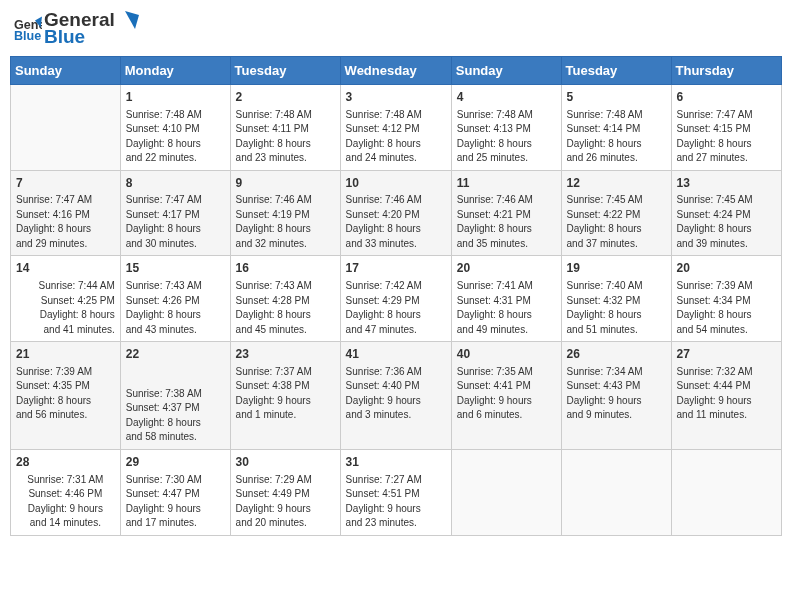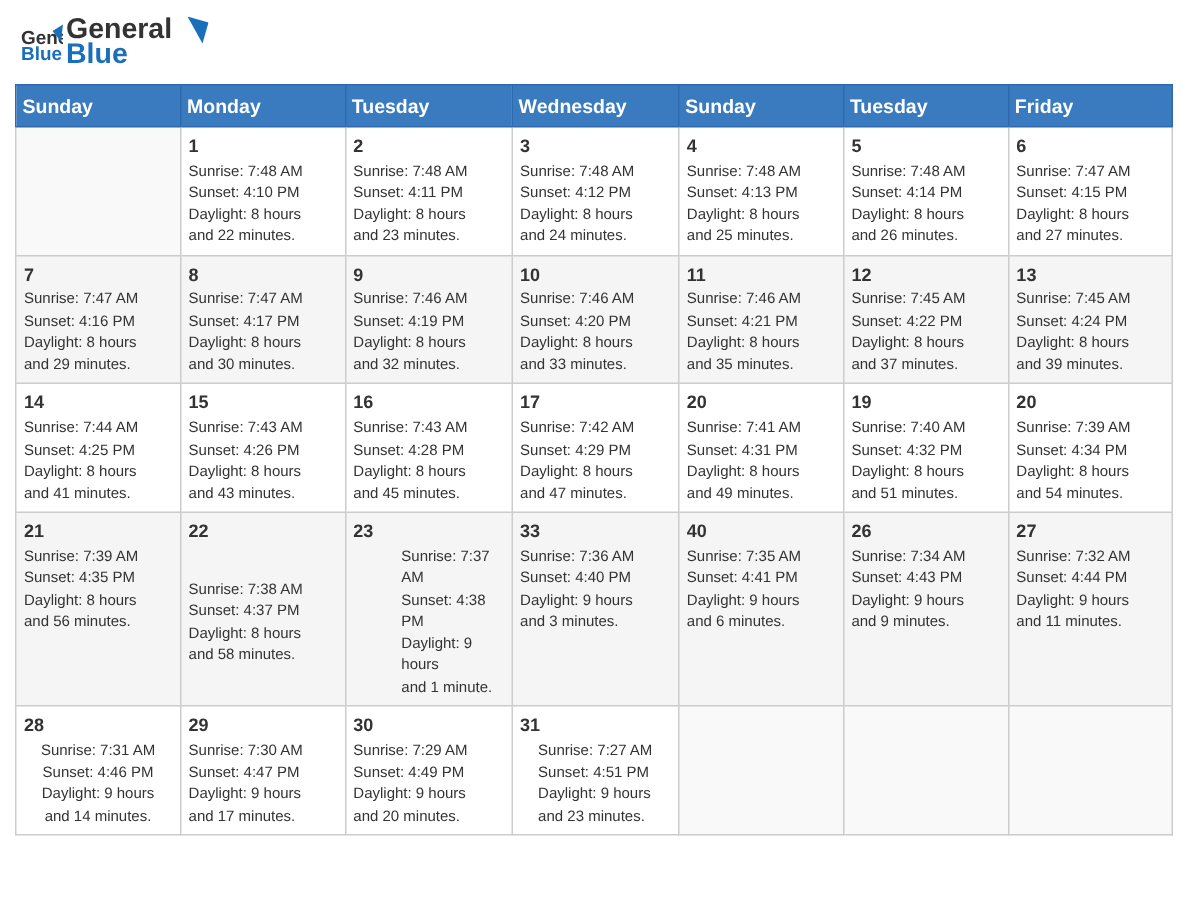--- a/index.html
+++ b/index.html
@@ -112,7 +112,7 @@
         <th>Wednesday</th>
         <th>Sunday</th>
         <th>Tuesday</th>
-        <th>Friday</th>
+        <th>Thursday</th>
       </tr>
   </thead>
   <tbody id="calendar-body">

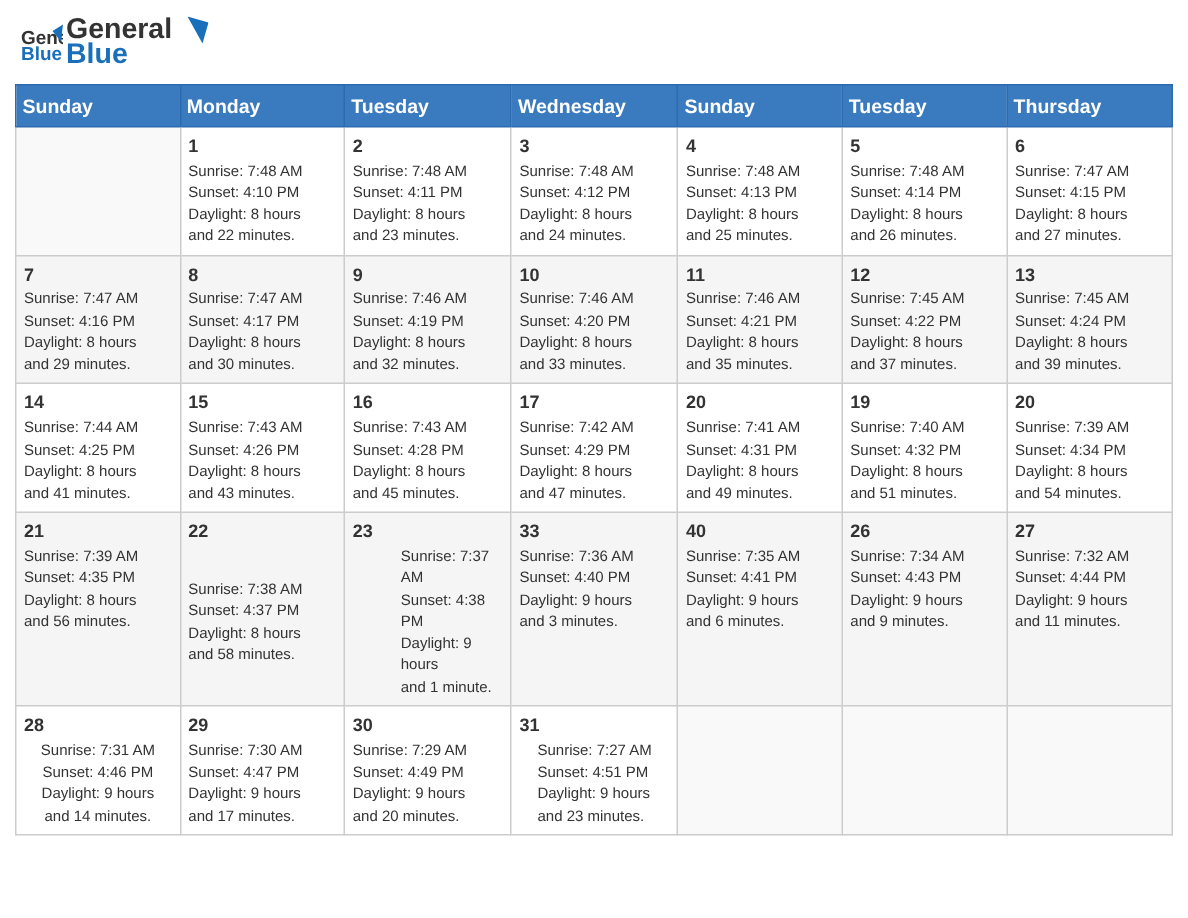--- a/index.html
+++ b/index.html
@@ -215,7 +215,7 @@
       <tr>
         <td>
           <span class="day-num">14</span>
-          <div class="day-info" style="white-space: pre-line;">Sunrise: 7:44 AM
+          <div class="day-info" style="white-space: pre-line; text-align: right;">Sunrise: 7:44 AM
 Sunset: 4:25 PM
 Daylight: 8 hours
 and 41 minutes.</div>

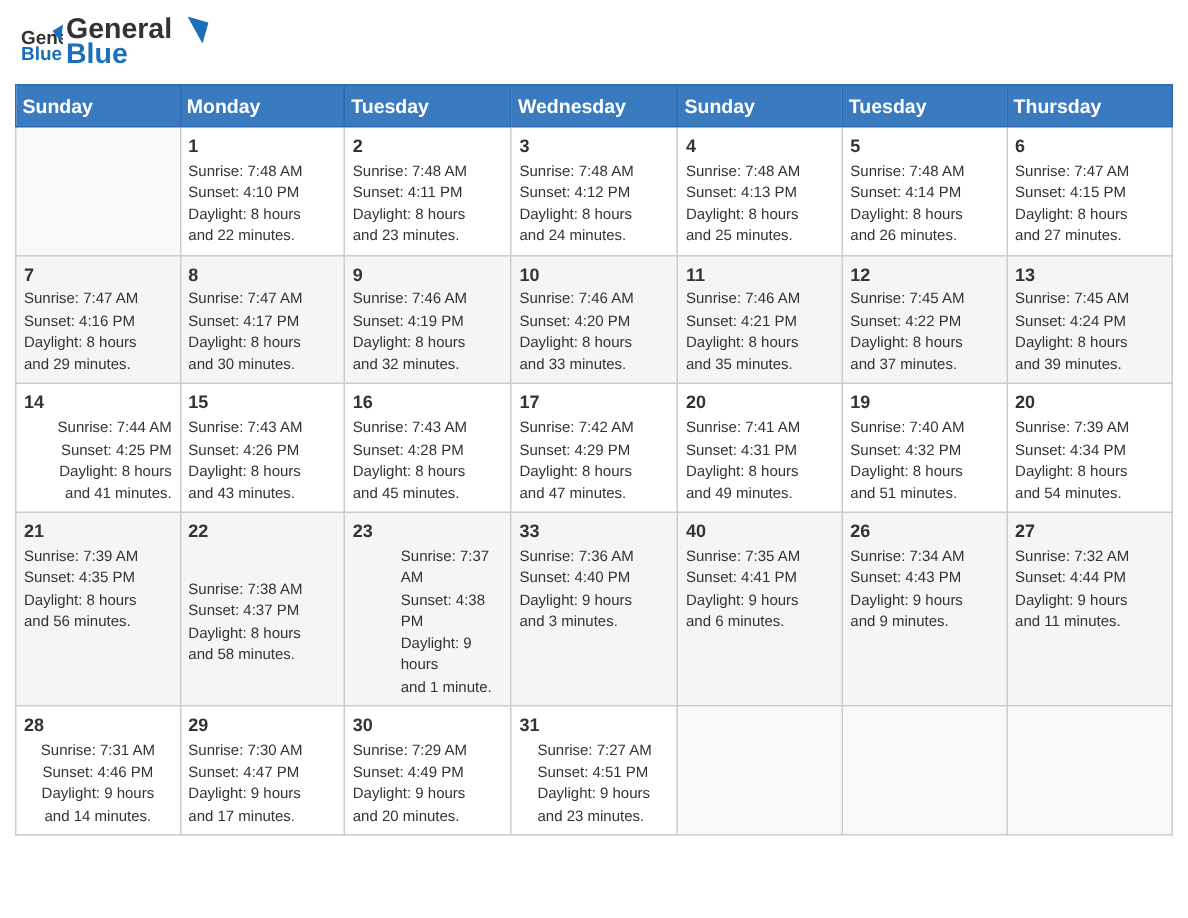--- a/index.html
+++ b/index.html
@@ -286,7 +286,7 @@
 and 1 minute.</div>
         </td>
         <td>
-          <span class="day-num">33</span>
+          <span class="day-num">41</span>
           <div class="day-info" style="white-space: pre-line;">Sunrise: 7:36 AM
 Sunset: 4:40 PM
 Daylight: 9 hours

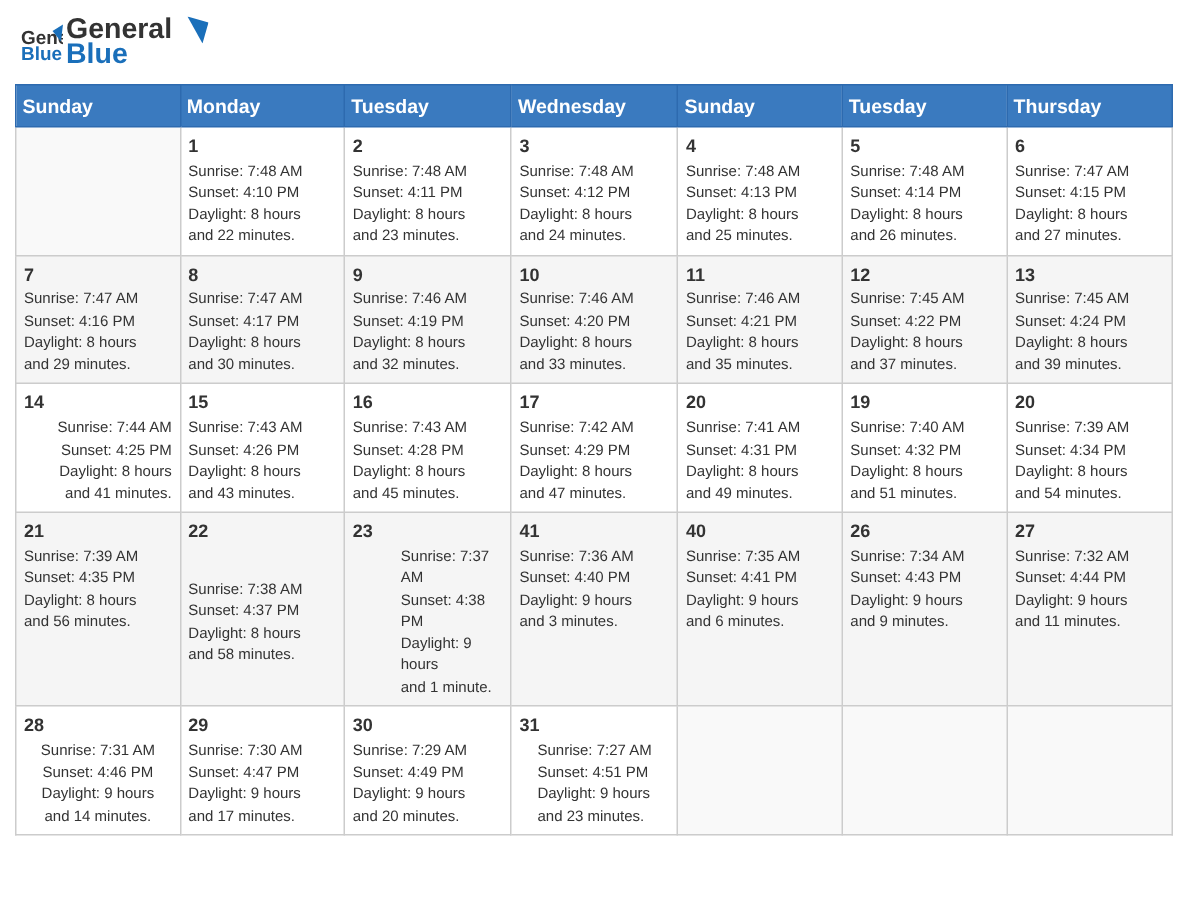--- a/index.html
+++ b/index.html
@@ -280,7 +280,7 @@
         </td>
         <td>
           <span class="day-num">23</span>
-          <div class="day-info" style="white-space: pre-line; margin-left: 32px;">Sunrise: 7:37 AM
+          <div class="day-info" style="white-space: pre-line;">Sunrise: 7:37 AM
 Sunset: 4:38 PM
 Daylight: 9 hours
 and 1 minute.</div>

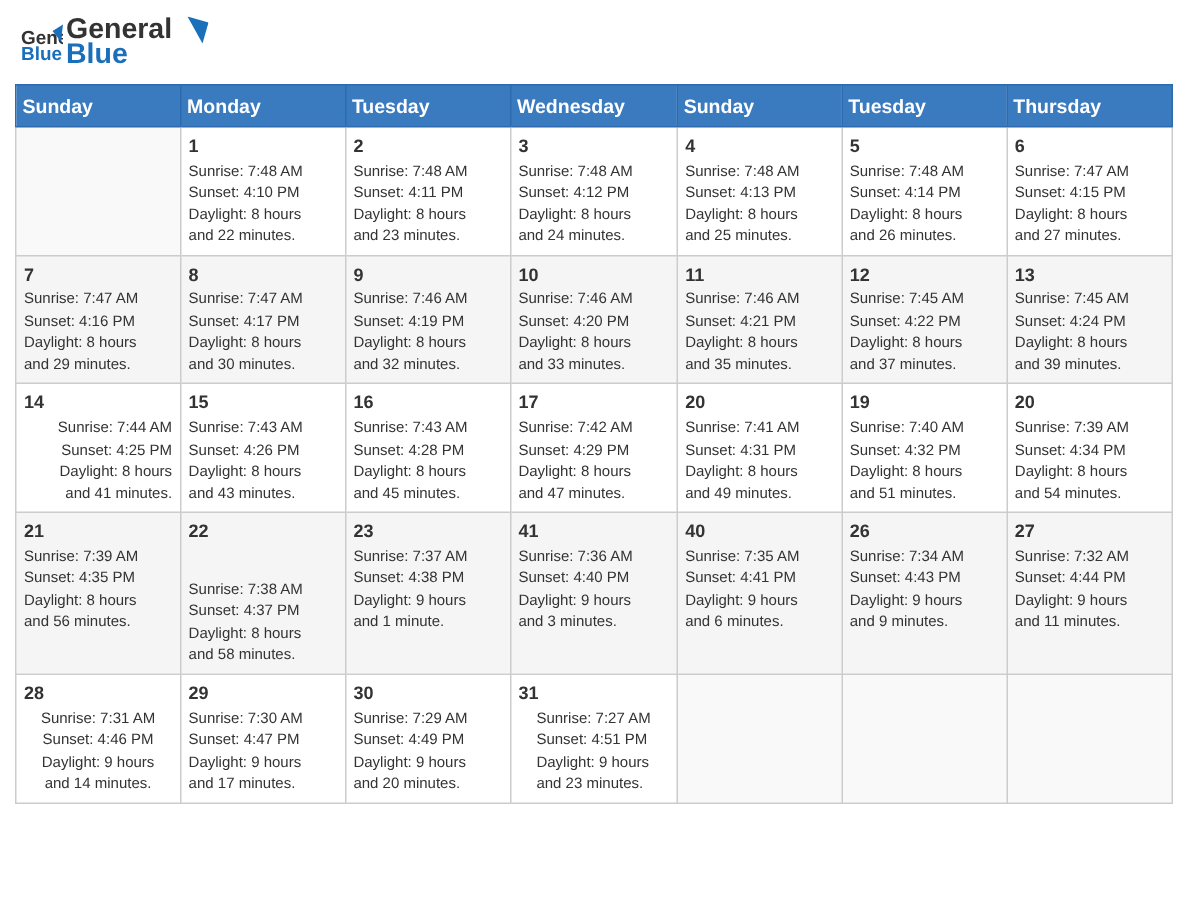--- a/index.html
+++ b/index.html
@@ -338,7 +338,7 @@
         </td>
         <td>
           <span class="day-num">31</span>
-          <div class="day-info" style="white-space: pre-line; margin-left: 12px;">Sunrise: 7:27 AM
+          <div class="day-info" style="white-space: pre-line;">Sunrise: 7:27 AM
 Sunset: 4:51 PM
 Daylight: 9 hours
 and 23 minutes.</div>

